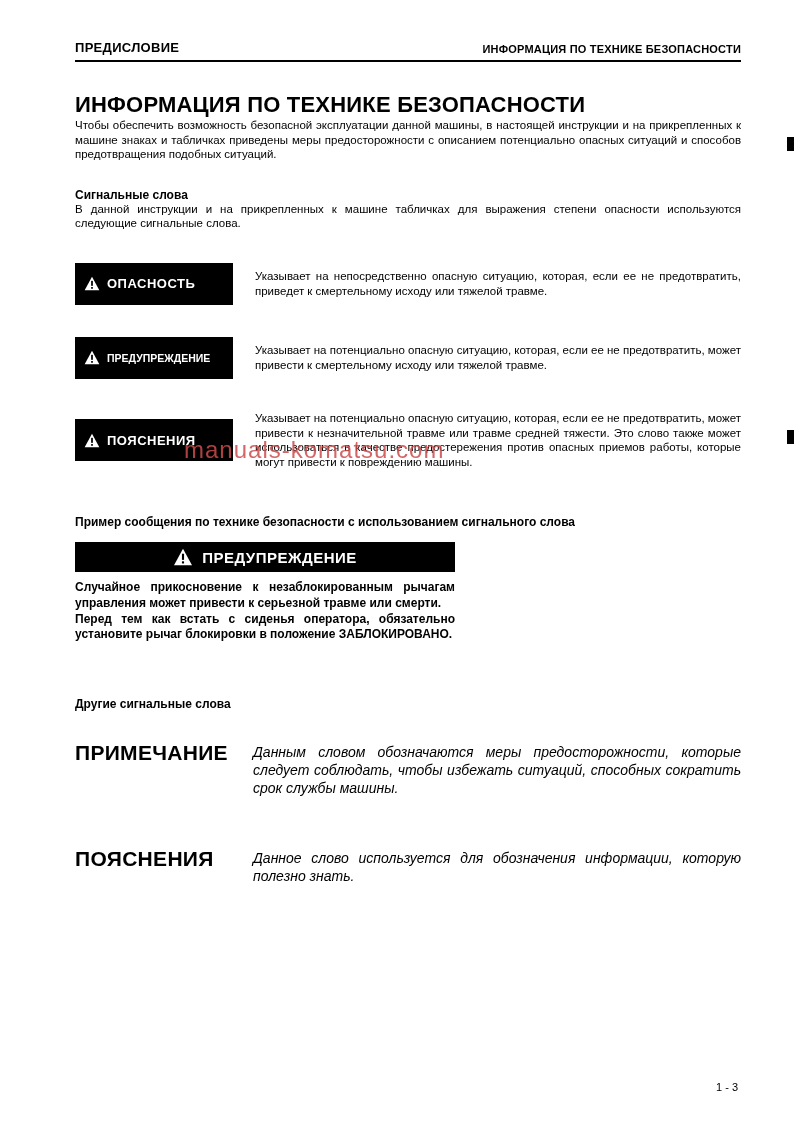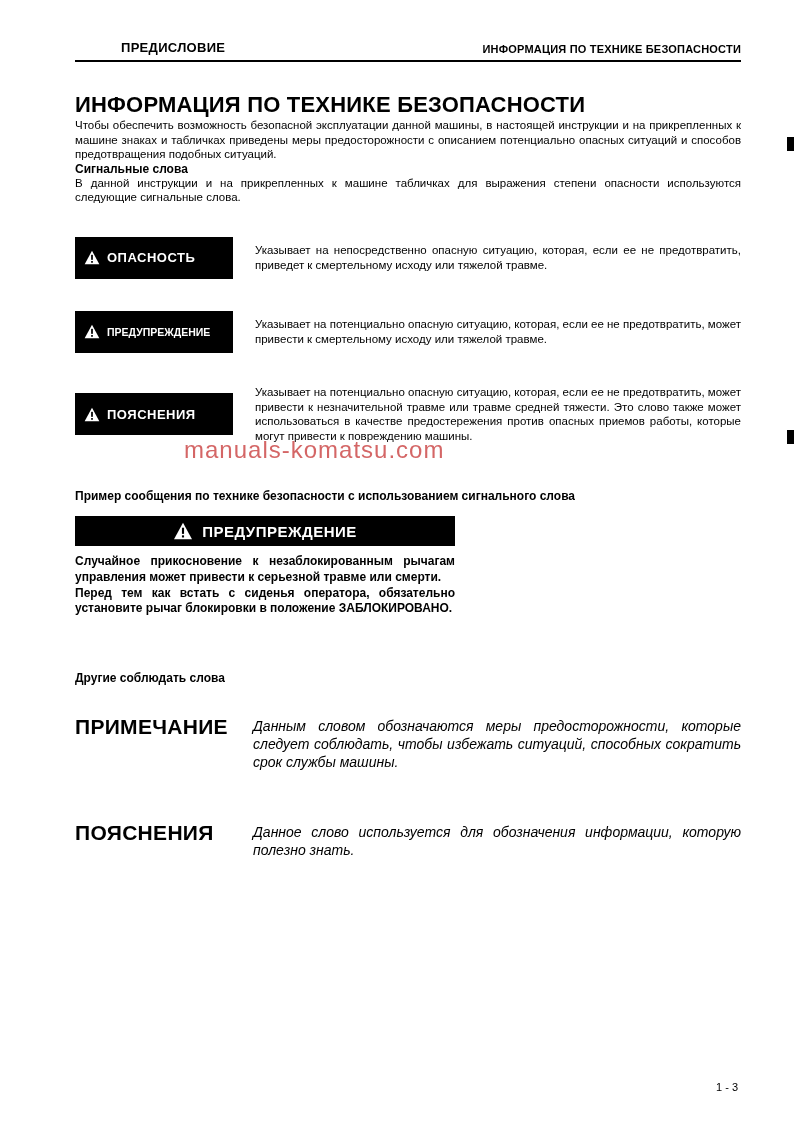--- a/index.html
+++ b/index.html
@@ -7,7 +7,7 @@
   .page{position:relative;width:794px;height:1123px;background:#fff;font-family:"Liberation Sans",sans-serif;color:#000;overflow:hidden;}
   .content{position:absolute;left:75px;top:40px;width:666px;}
   .header{display:flex;justify-content:space-between;align-items:flex-end;border-bottom:2px solid #000;padding-bottom:5px;}
-  .header-left{font-size:13px;font-weight:bold;letter-spacing:.3px;margin-left:46px;}
+  .header-left{font-size:13px;font-weight:bold;letter-spacing:.3px;}
   .header-right{font-size:11px;font-weight:bold;letter-spacing:.2px;}
   .title{font-size:22px;font-weight:bold;margin-top:30px;letter-spacing:.2px;}
   p.body{font-size:11.5px;line-height:1.27;text-align:justify;margin:0;}

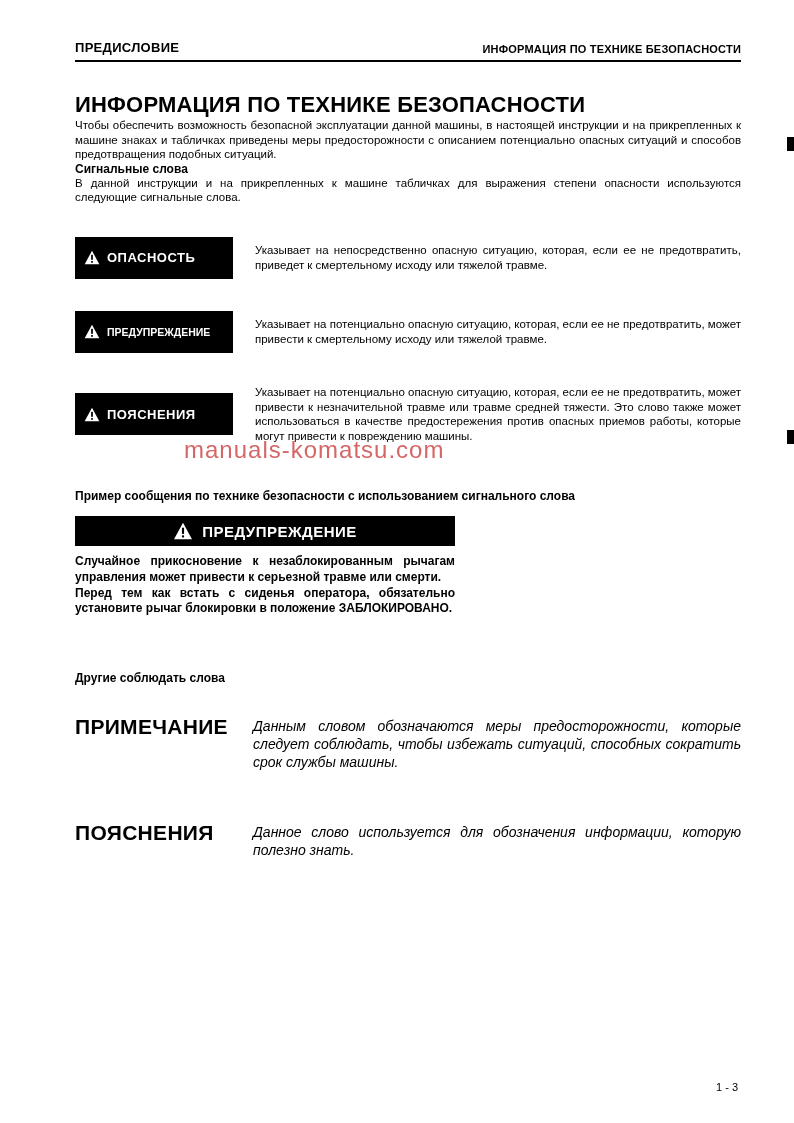--- a/index.html
+++ b/index.html
@@ -12,7 +12,7 @@
   .title{font-size:22px;font-weight:bold;margin-top:30px;letter-spacing:.2px;}
   p.body{font-size:11.5px;line-height:1.27;text-align:justify;margin:0;}
   .intro{margin-top:8px;}
-  .subhead{font-size:12px;font-weight:bold;}
+  .subhead{font-size:12px;font-weight:bold;margin-top:26px;}
   .para1{margin-top:15px;}
   .signal-item{display:flex;align-items:center;margin-top:32px;}
   .badge-col{width:158px;flex:0 0 158px;margin-right:22px;}

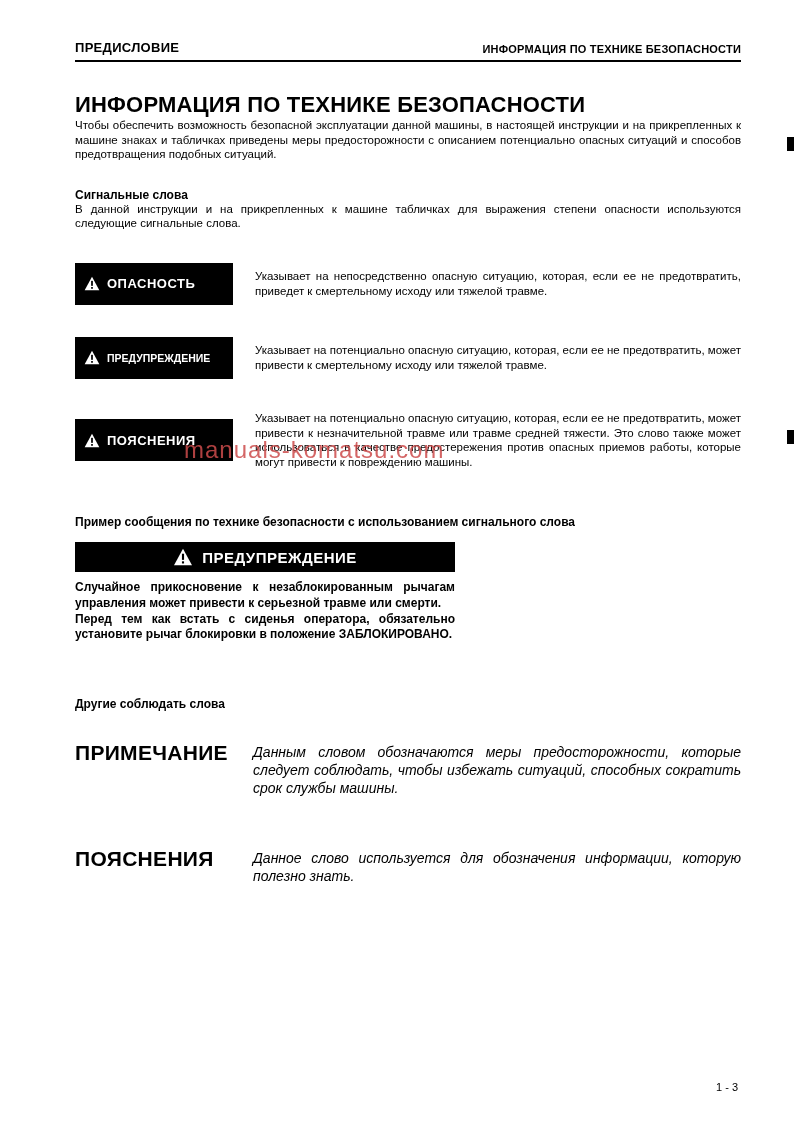--- a/index.html
+++ b/index.html
@@ -122,7 +122,7 @@
       </div>
     </div>
 
-    <div class="subhead other-head">Другие соблюдать слова</div>
+    <div class="subhead other-head">Другие сигнальные слова</div>
 
 
     <div class="note-row first">

